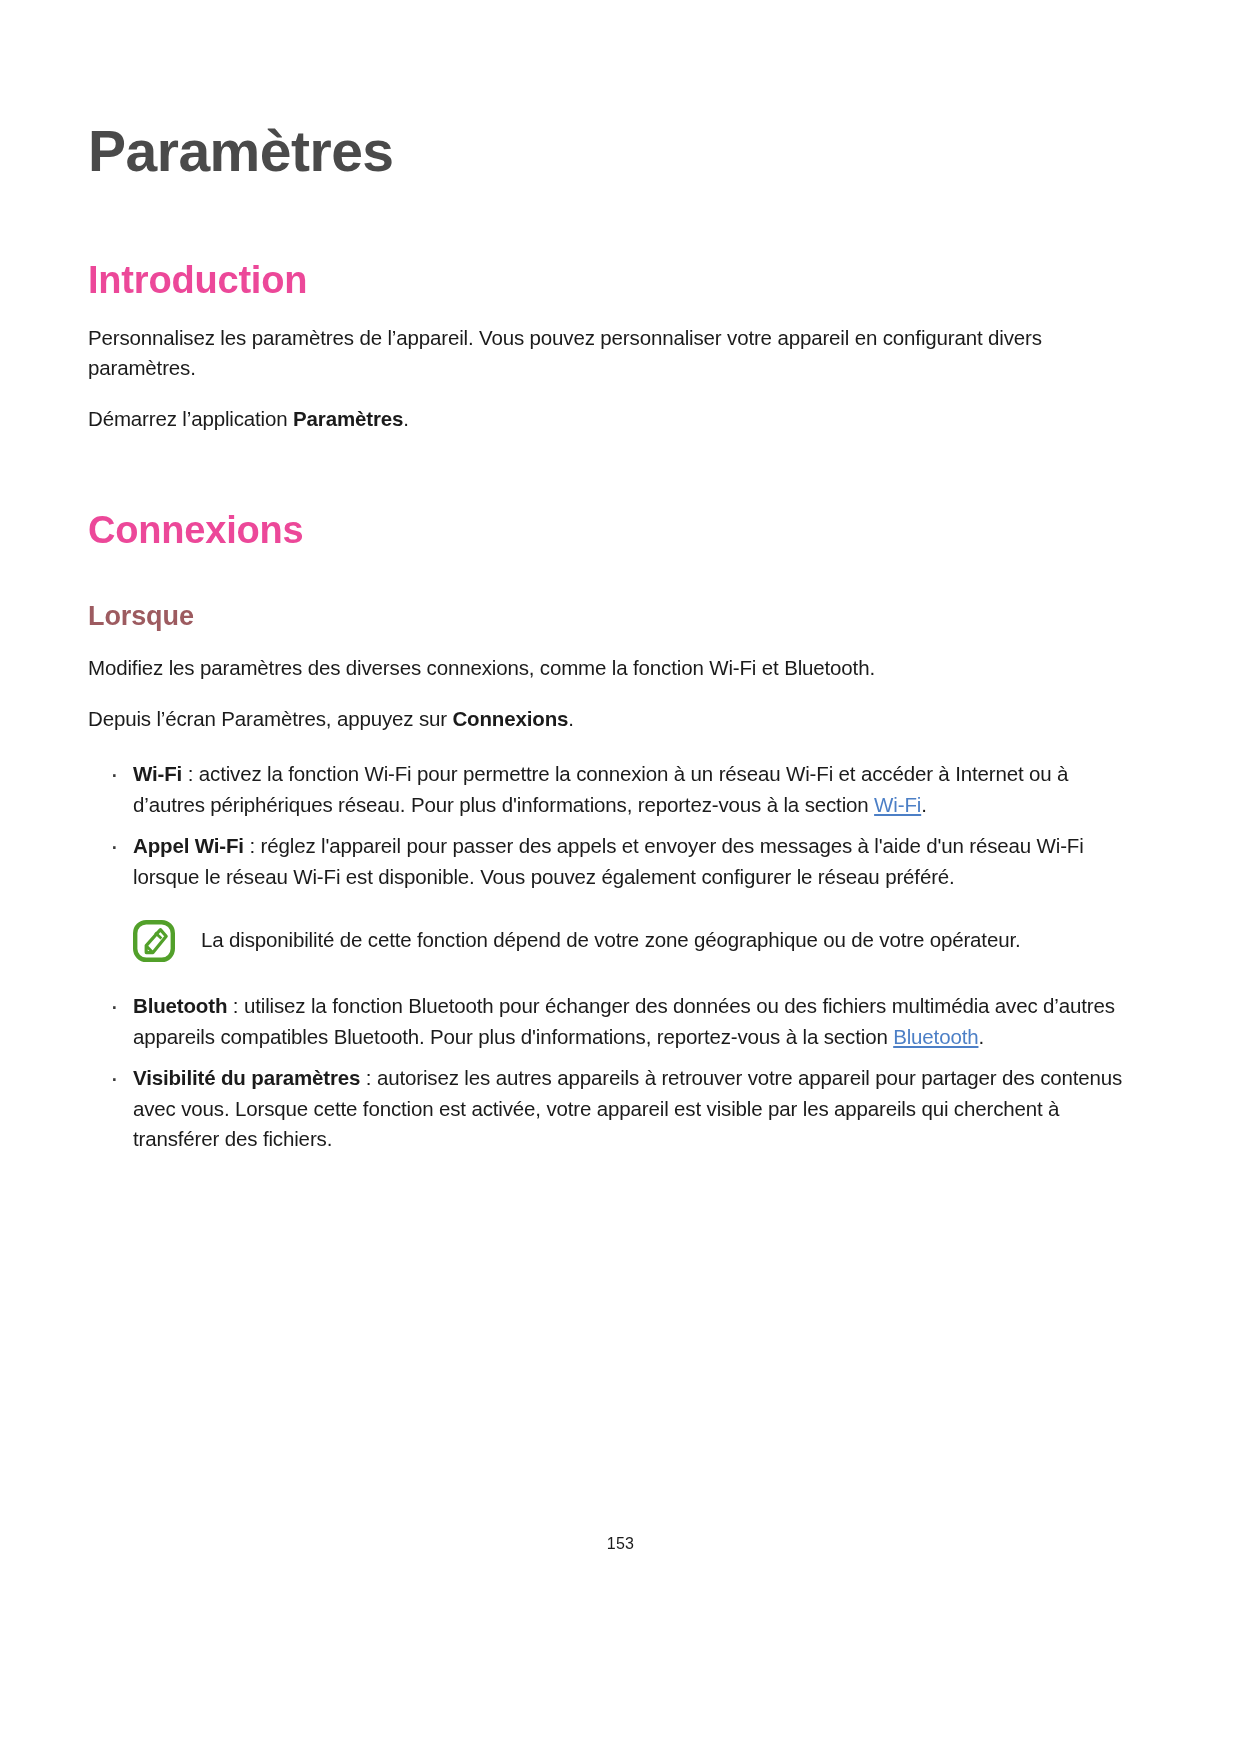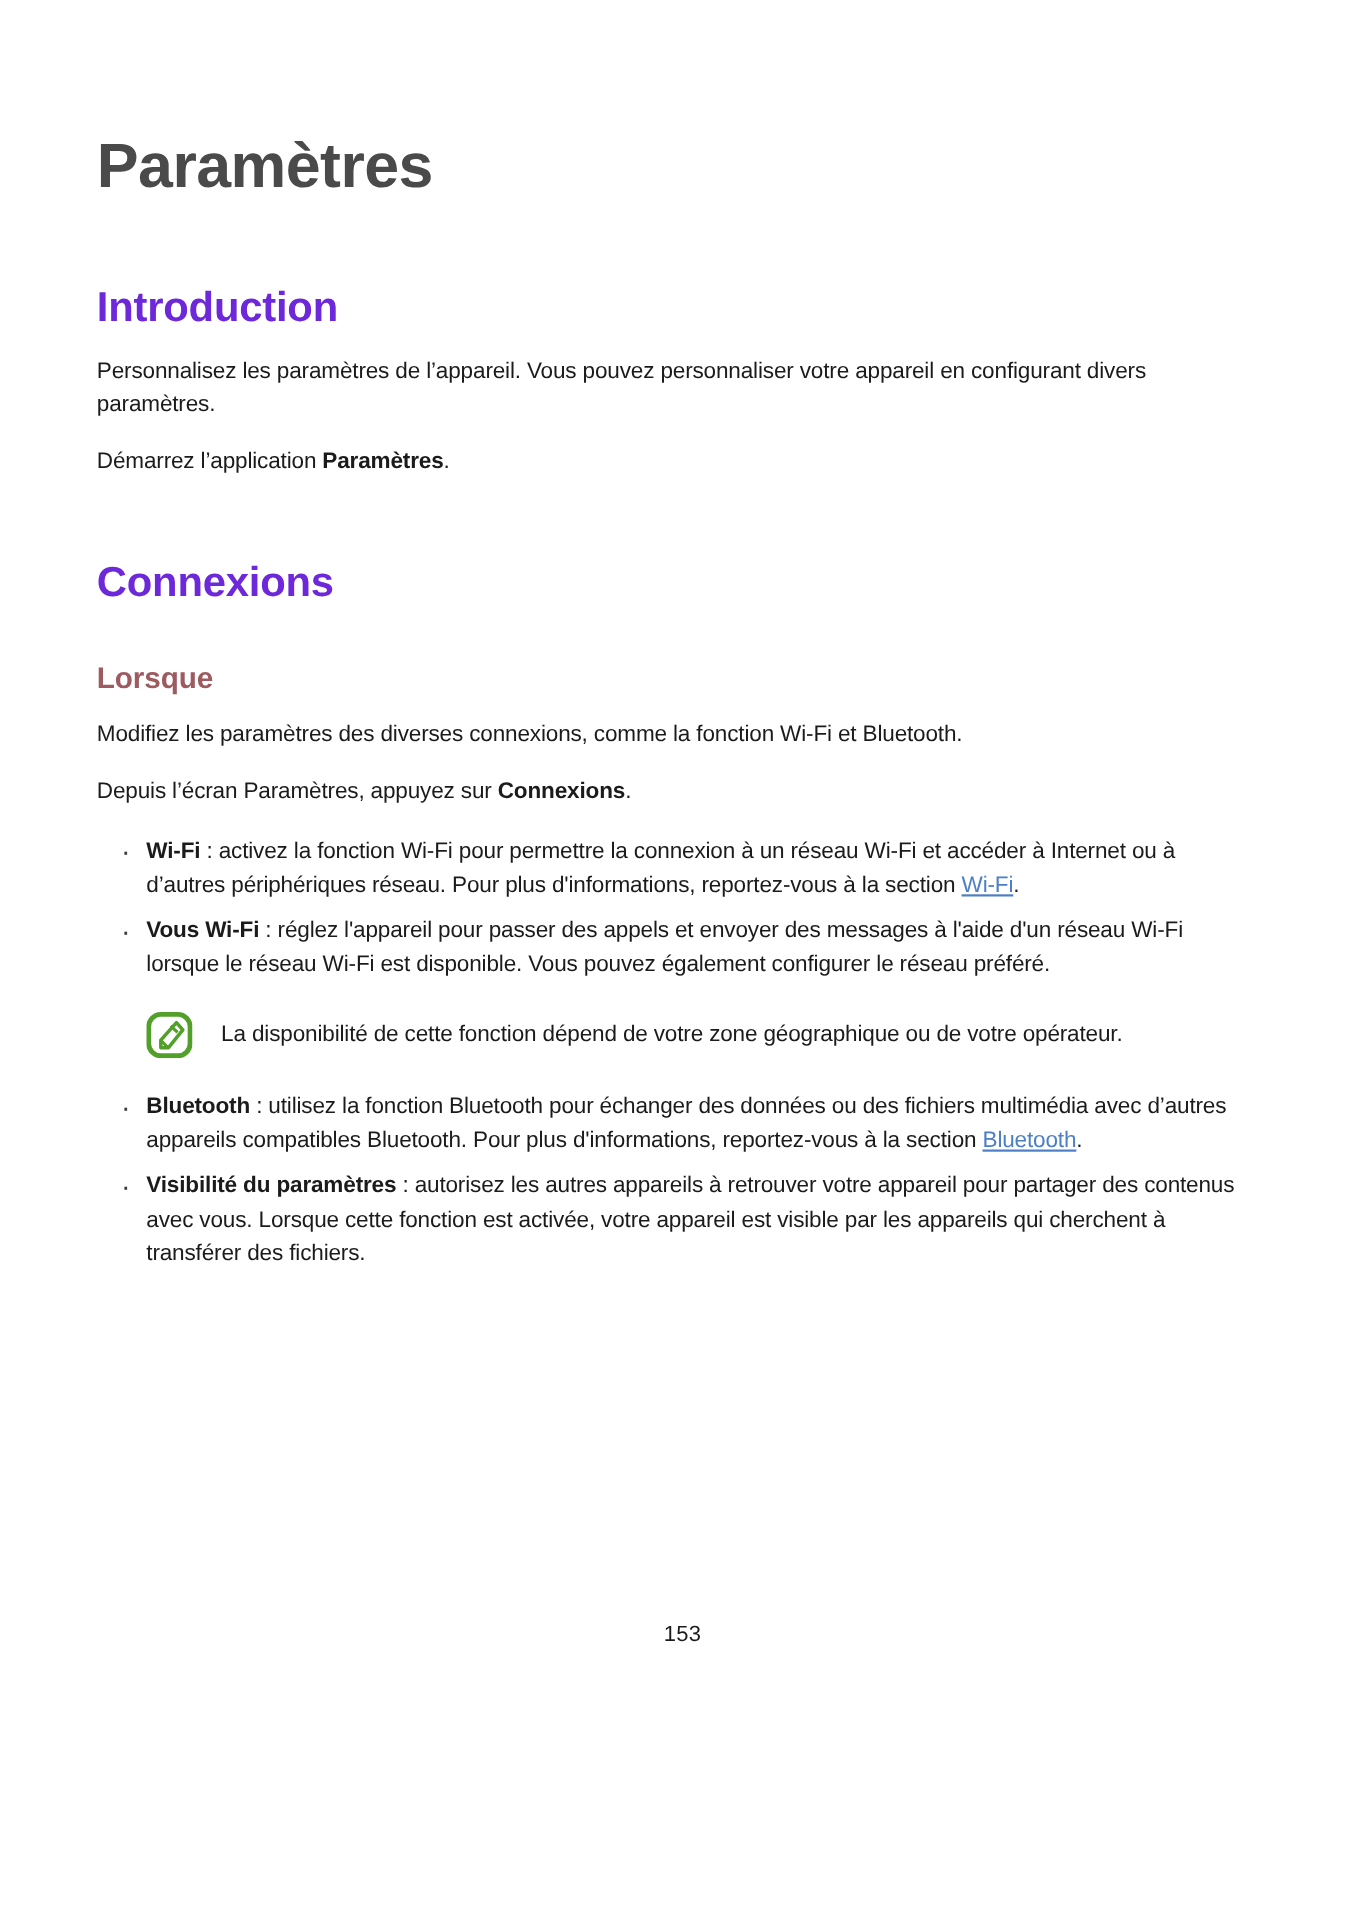--- a/index.html
+++ b/index.html
@@ -41,7 +41,7 @@
     font-size: 38px;
     line-height: 1.1;
     font-weight: bold;
-    color: #6d28d9;
+    color: #ec4899;
     letter-spacing: -0.2px;
   }
   .h1-blue.second {

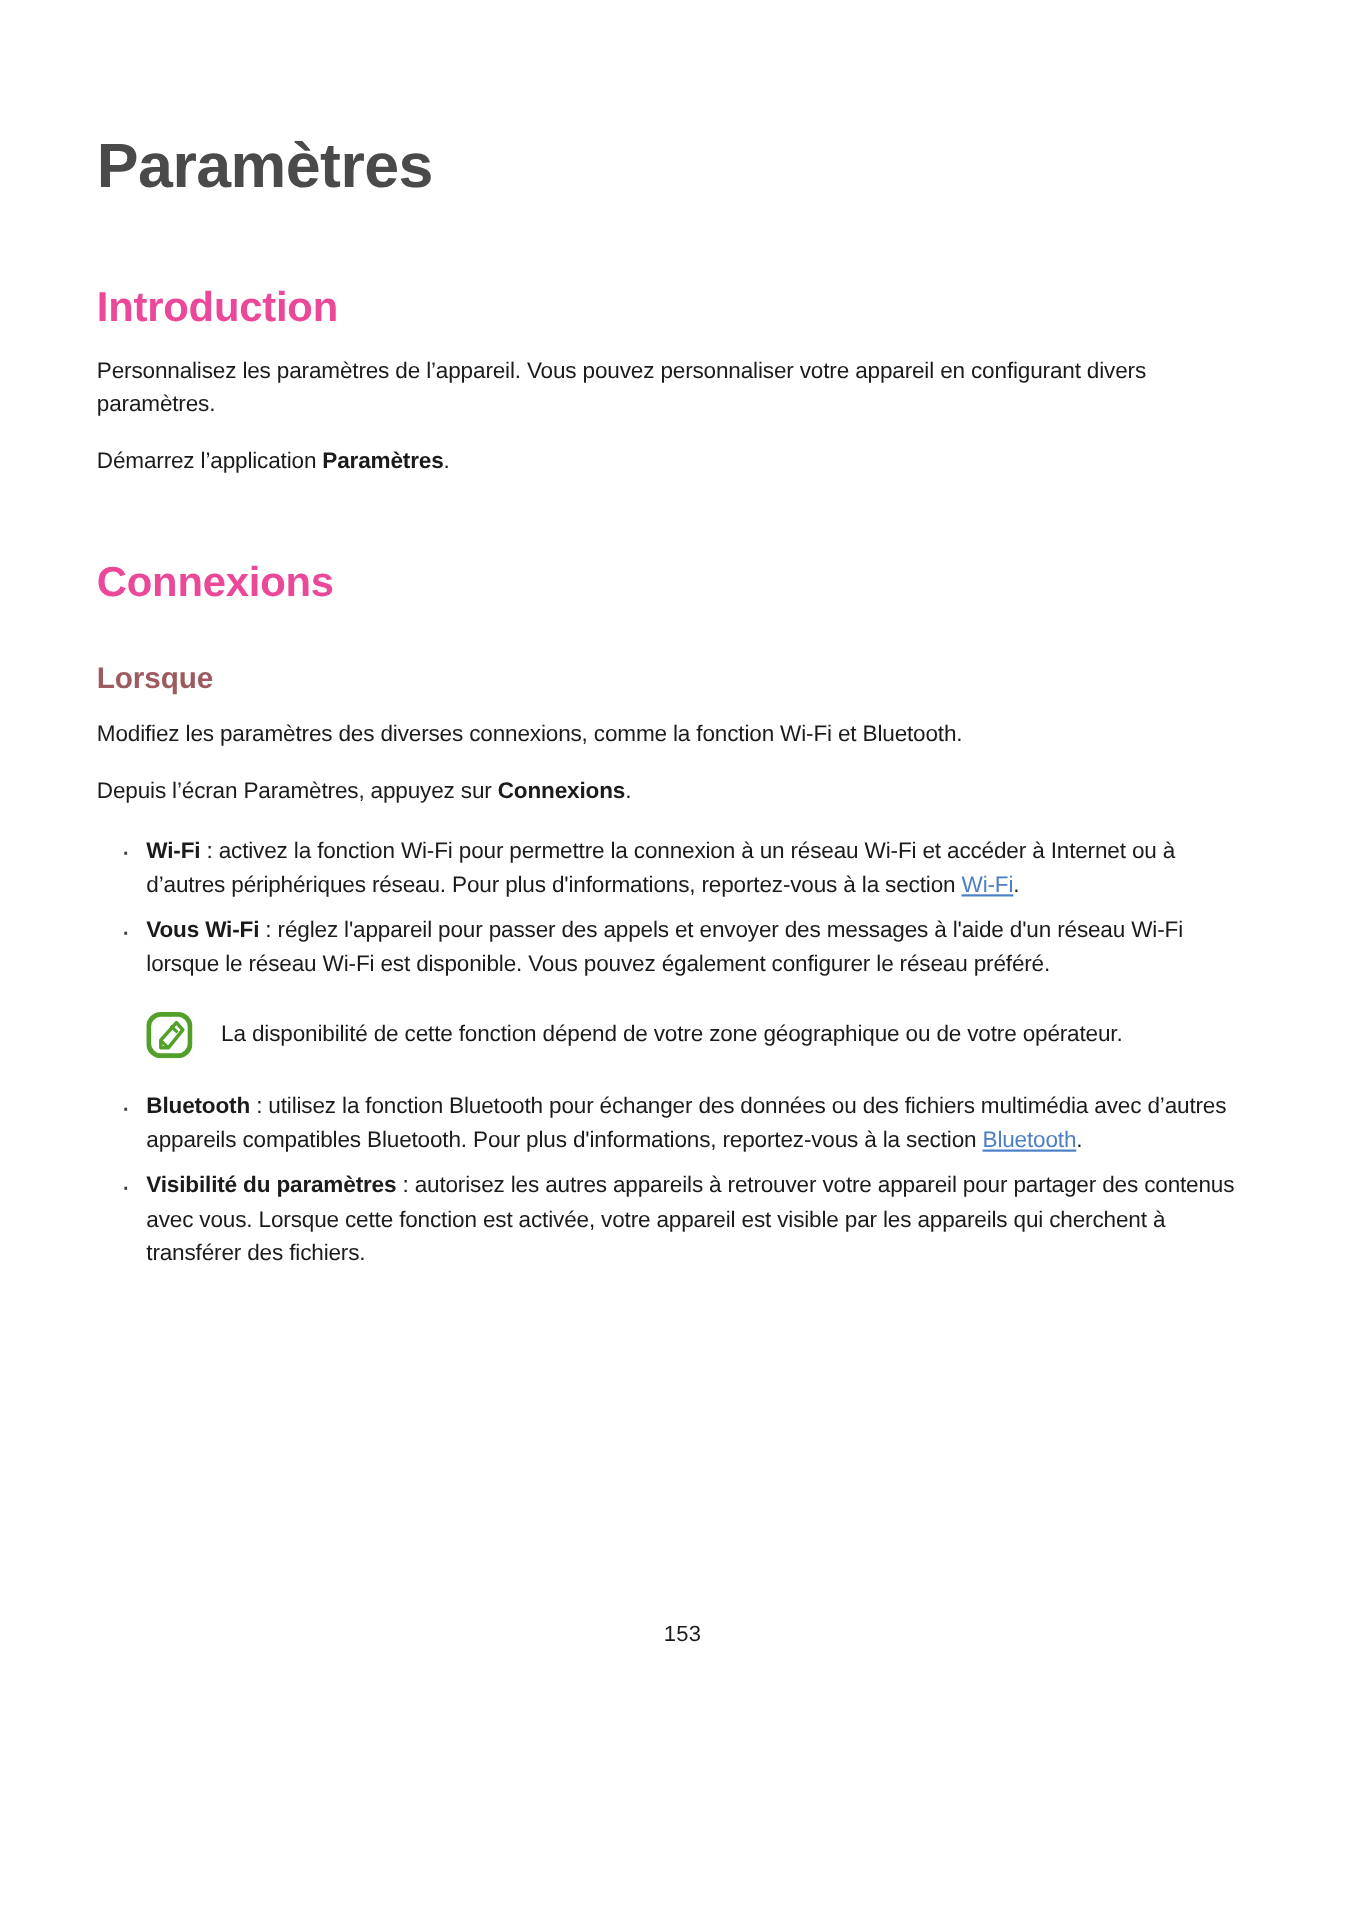--- a/index.html
+++ b/index.html
@@ -176,7 +176,7 @@
     </li>
 
     <li>
-      <span class="dot"></span><b>Vous Wi-Fi</b><span> : réglez l'appareil pour passer des appels et envoyer des messages à l'aide d'un réseau Wi-Fi lorsque le réseau Wi-Fi est disponible. Vous pouvez également configurer le réseau préféré.</span>
+      <span class="dot"></span><b>Appel Wi-Fi</b><span> : réglez l'appareil pour passer des appels et envoyer des messages à l'aide d'un réseau Wi-Fi lorsque le réseau Wi-Fi est disponible. Vous pouvez également configurer le réseau préféré.</span>
     </li>
 
   </ul>

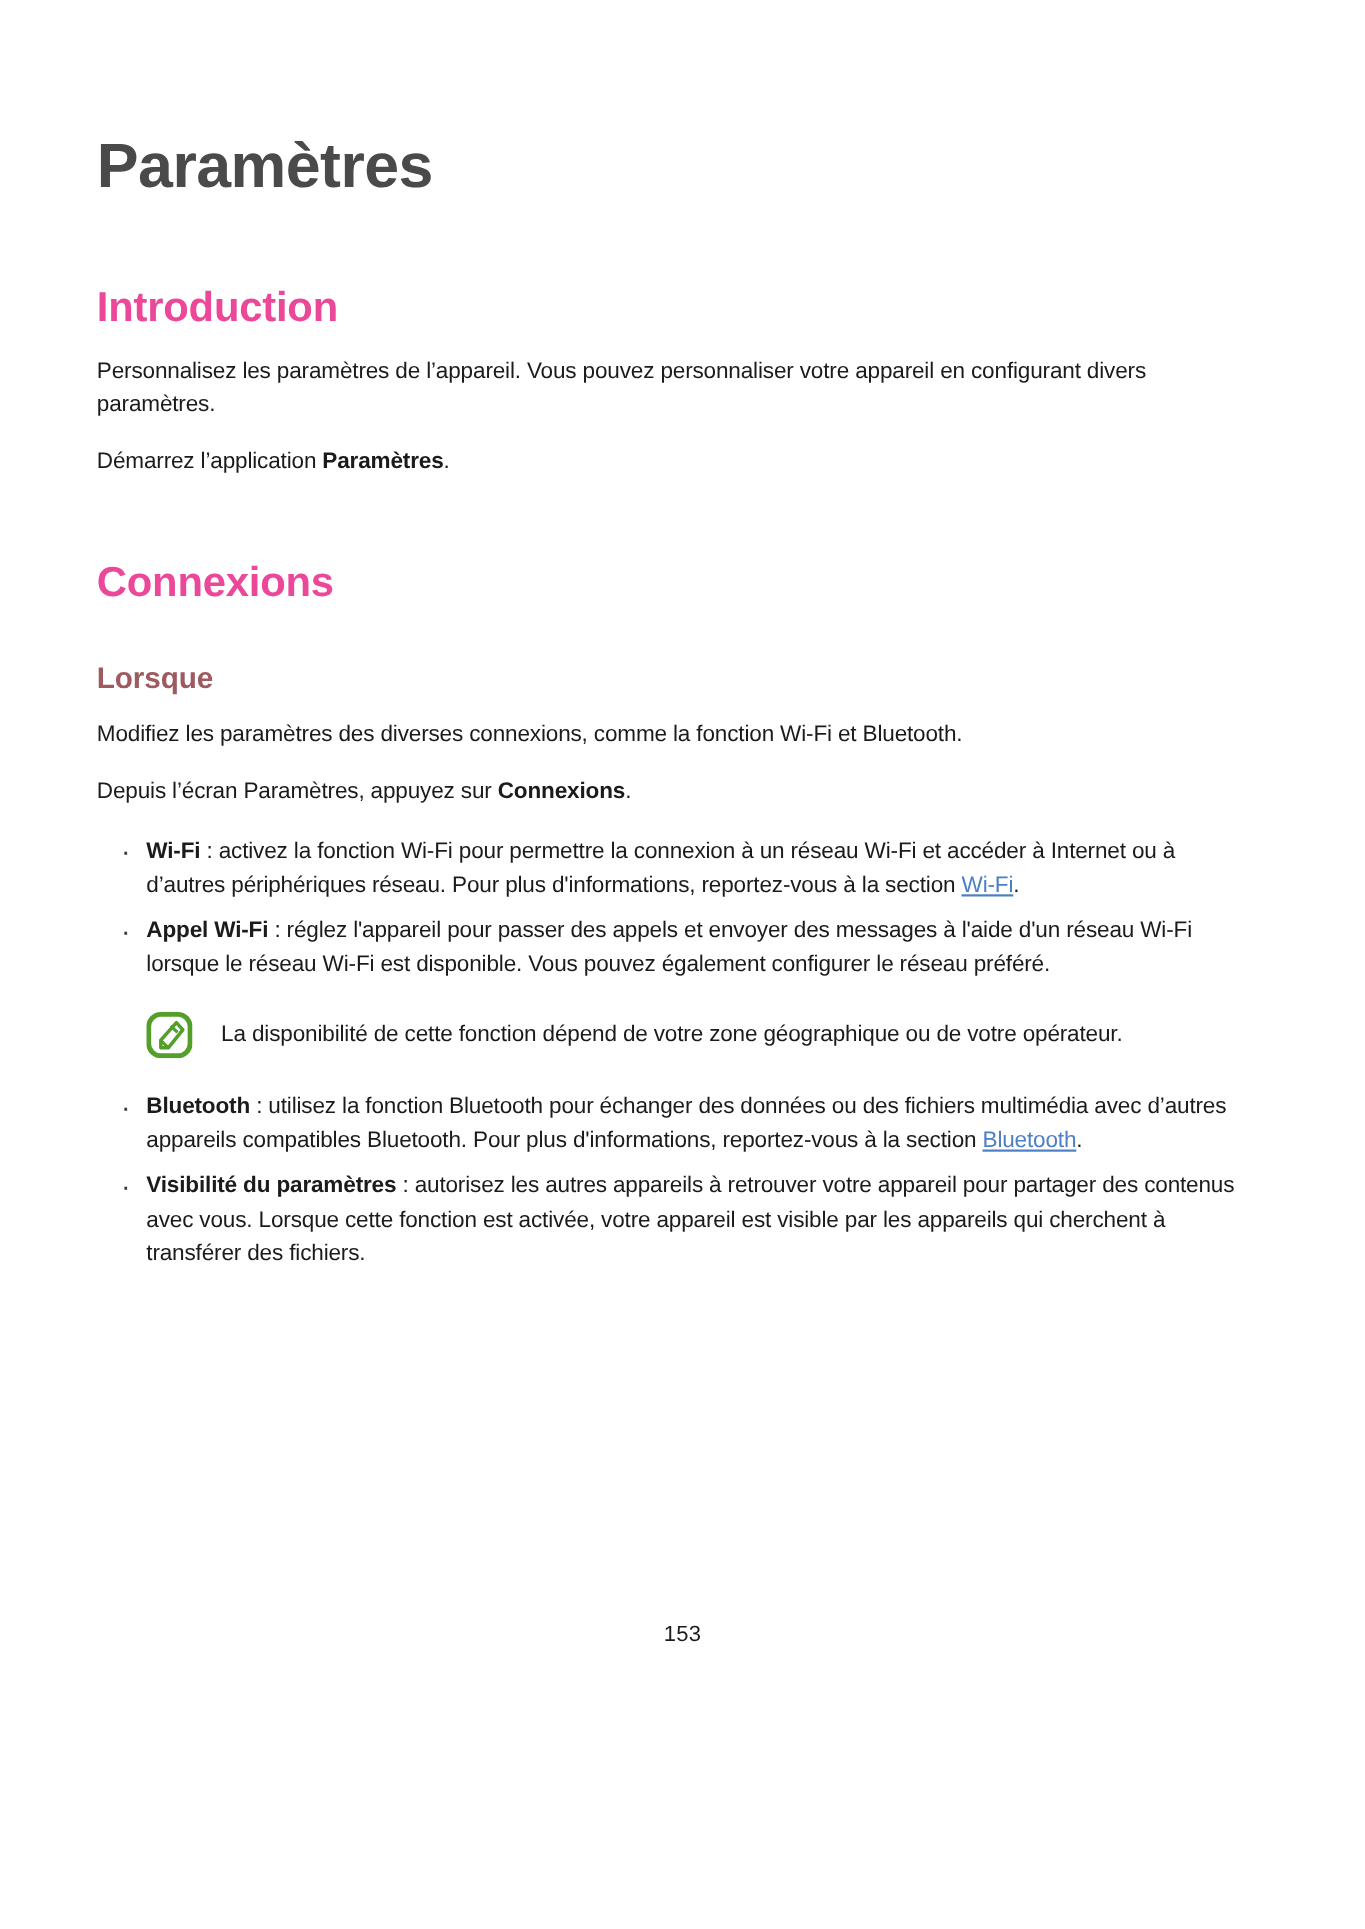--- a/index.html
+++ b/index.html
@@ -136,9 +136,9 @@
     position: absolute;
     left: 0;
     right: 0;
-    top: 1475px;
+    top: 1535px;
     text-align: center;
-    font-size: 20px;
+    font-size: 16px;
     color: #1b1b1b;
     letter-spacing: 0.2px;
   }

